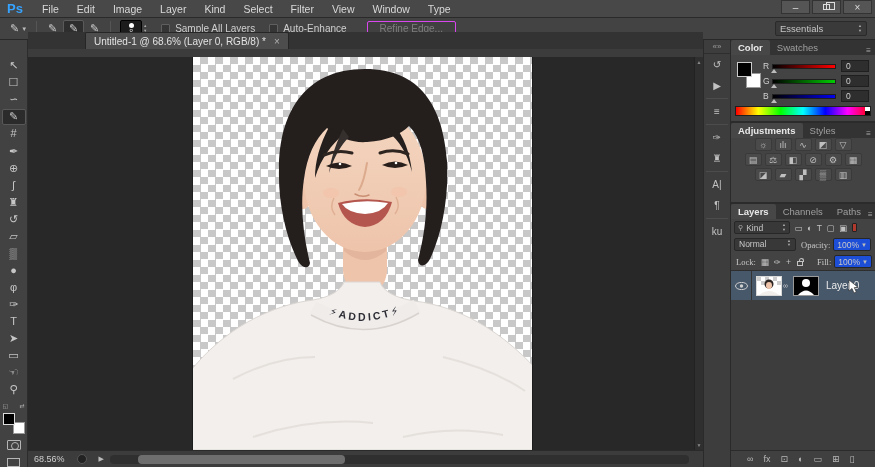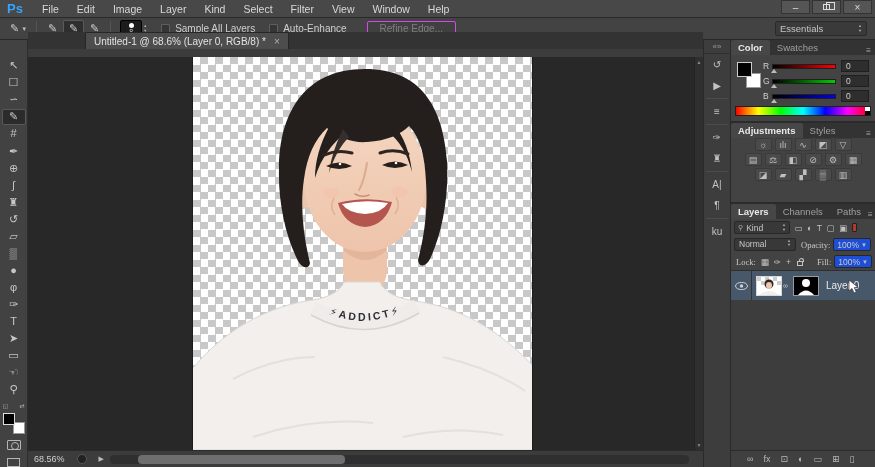--- a/index.html
+++ b/index.html
@@ -148,7 +148,7 @@
     <span class="menu-item">Filter</span>
     <span class="menu-item">View</span>
     <span class="menu-item">Window</span>
-    <span class="menu-item">Help</span>
+    <span class="menu-item">Type</span>
     <div id="winbtns">
       <div class="wbtn">–</div>
       <div class="wbtn">

